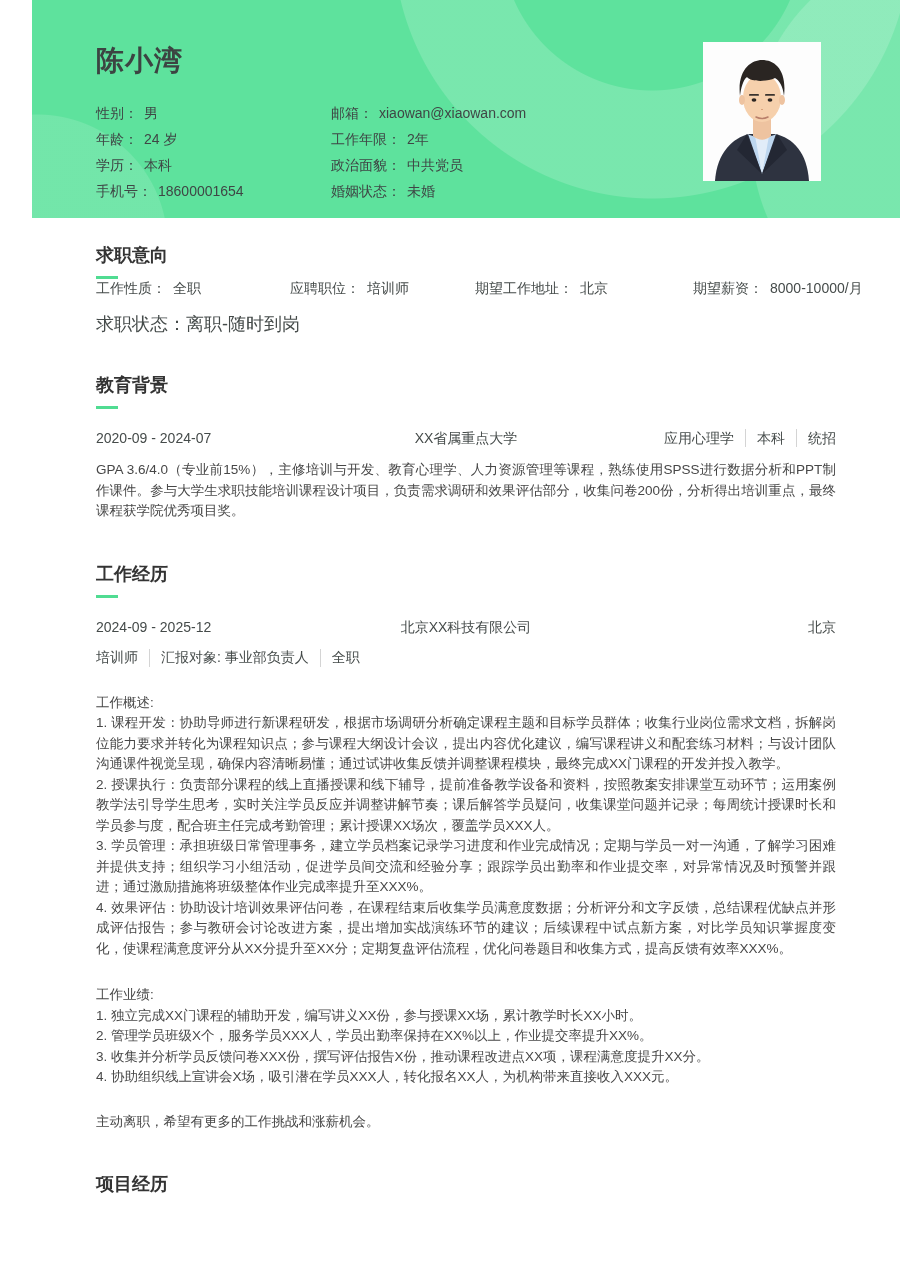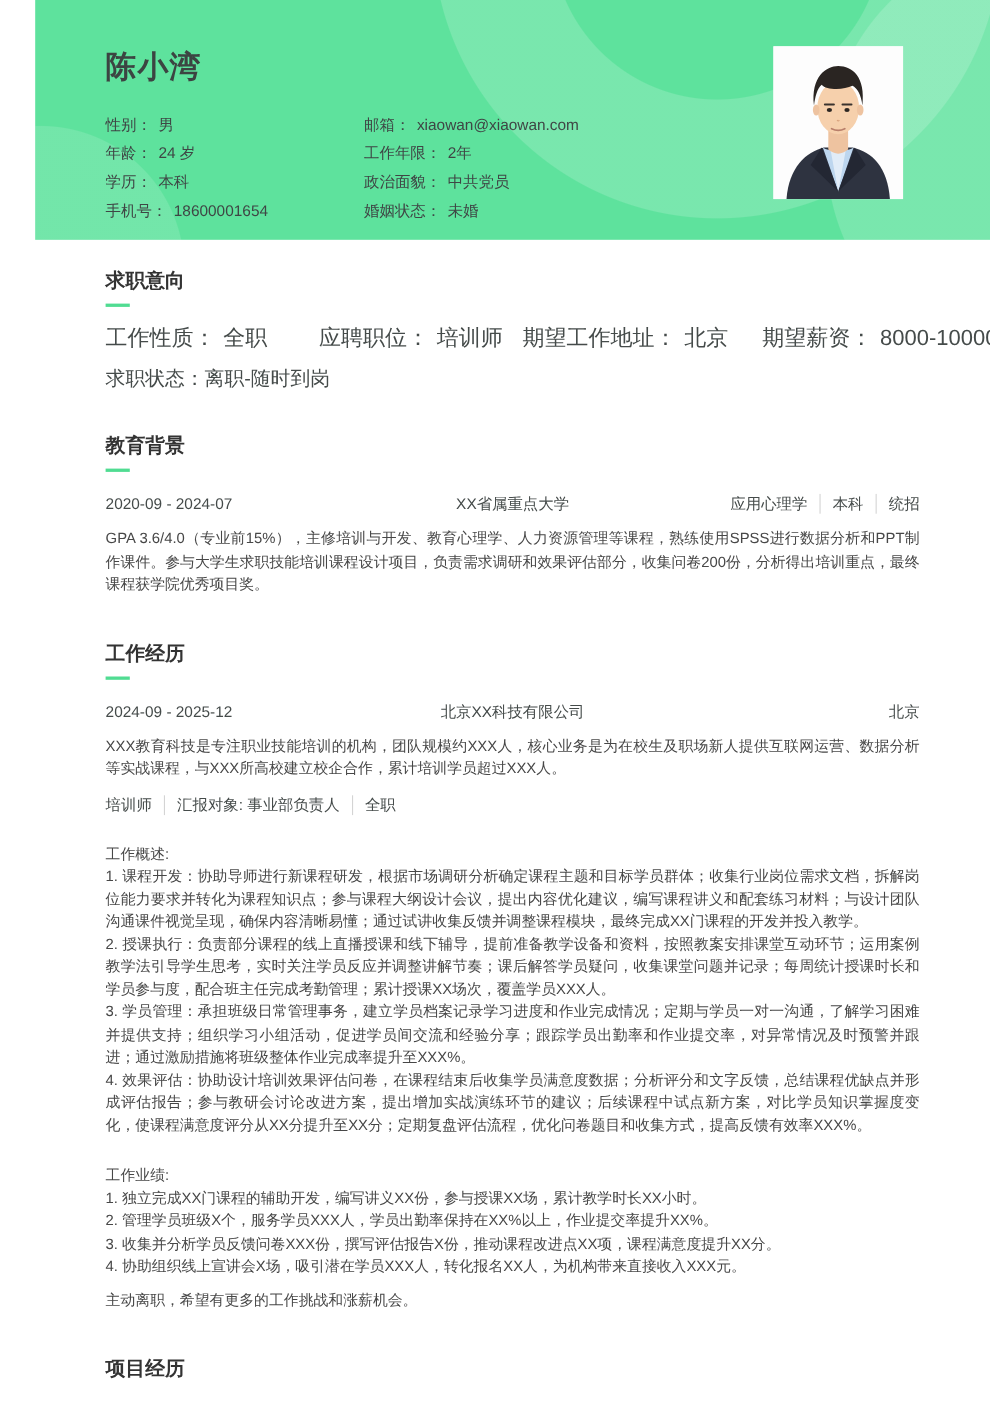--- a/index.html
+++ b/index.html
@@ -52,10 +52,9 @@
   .accent-bar { width:22px; height:3px; background:#50dc92; margin-top:9px; }
 
   .fields-grid {
-    margin-top:20px;
     display:grid;
     grid-template-columns:194px 185px 218px 1fr;
-    font-size:20px;
+    font-size:14px;
     color:#454b4a;
   }
   .fields-grid .field { line-height:18px; white-space:nowrap; }

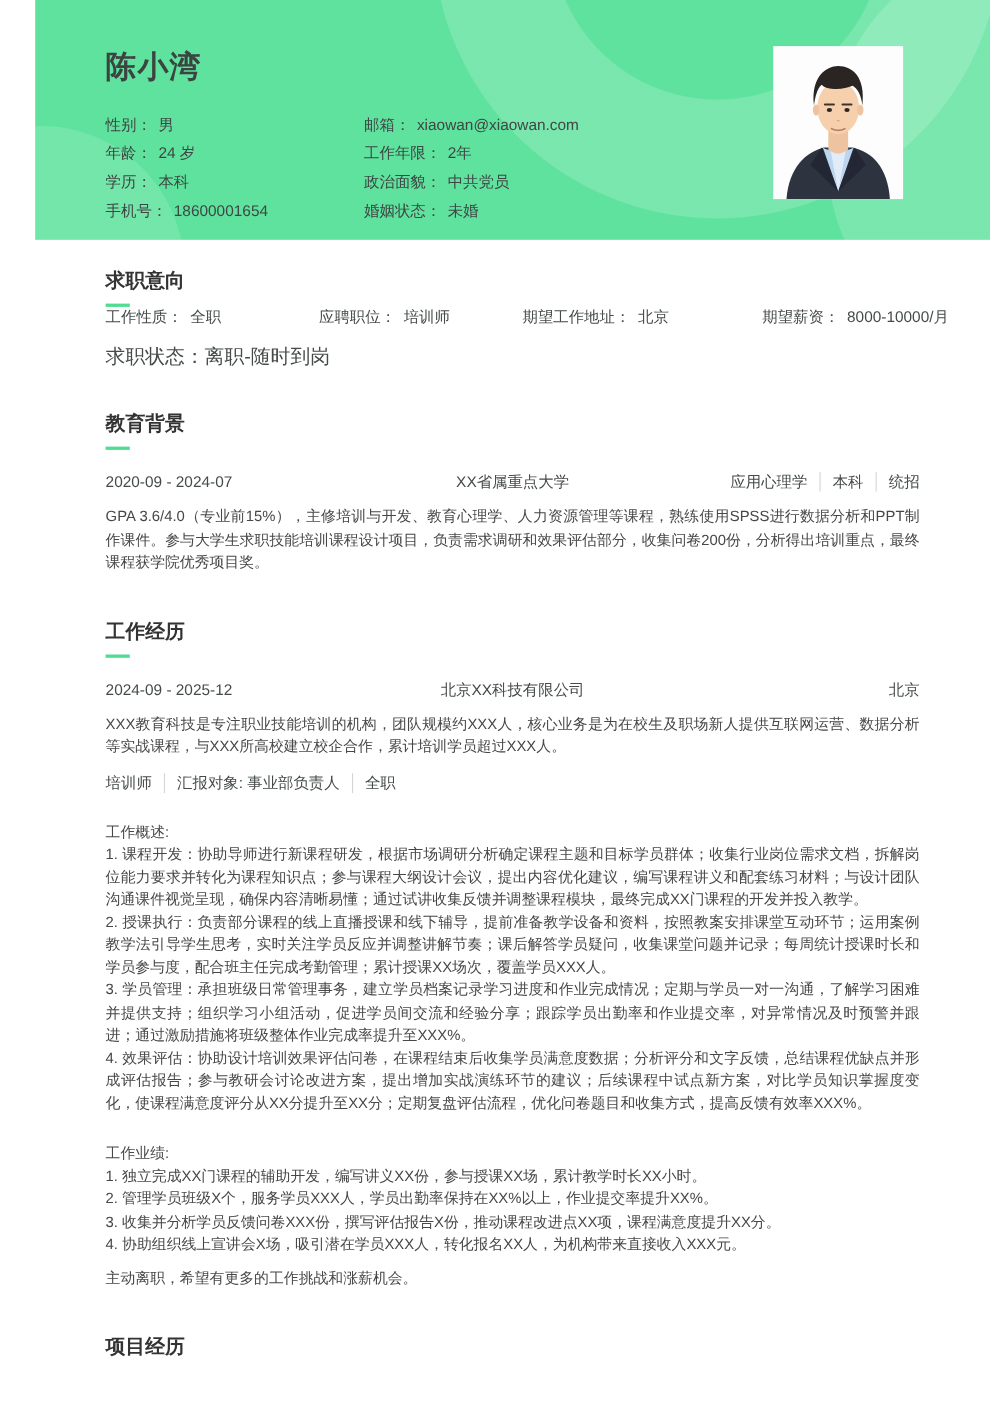--- a/index.html
+++ b/index.html
@@ -204,7 +204,6 @@
         <span class="meta-center">北京XX科技有限公司</span>
         <span class="meta-right">北京</span>
       </div>
-      <p class="desc">XXX教育科技是专注职业技能培训的机构，团队规模约XXX人，核心业务是为在校生及职场新人提供互联网运营、数据分析等实战课程，与XXX所高校建立校企合作，累计培训学员超过XXX人。</p>
       <div class="role-line tags">
         <span>培训师</span>
         <span>汇报对象: 事业部负责人</span>

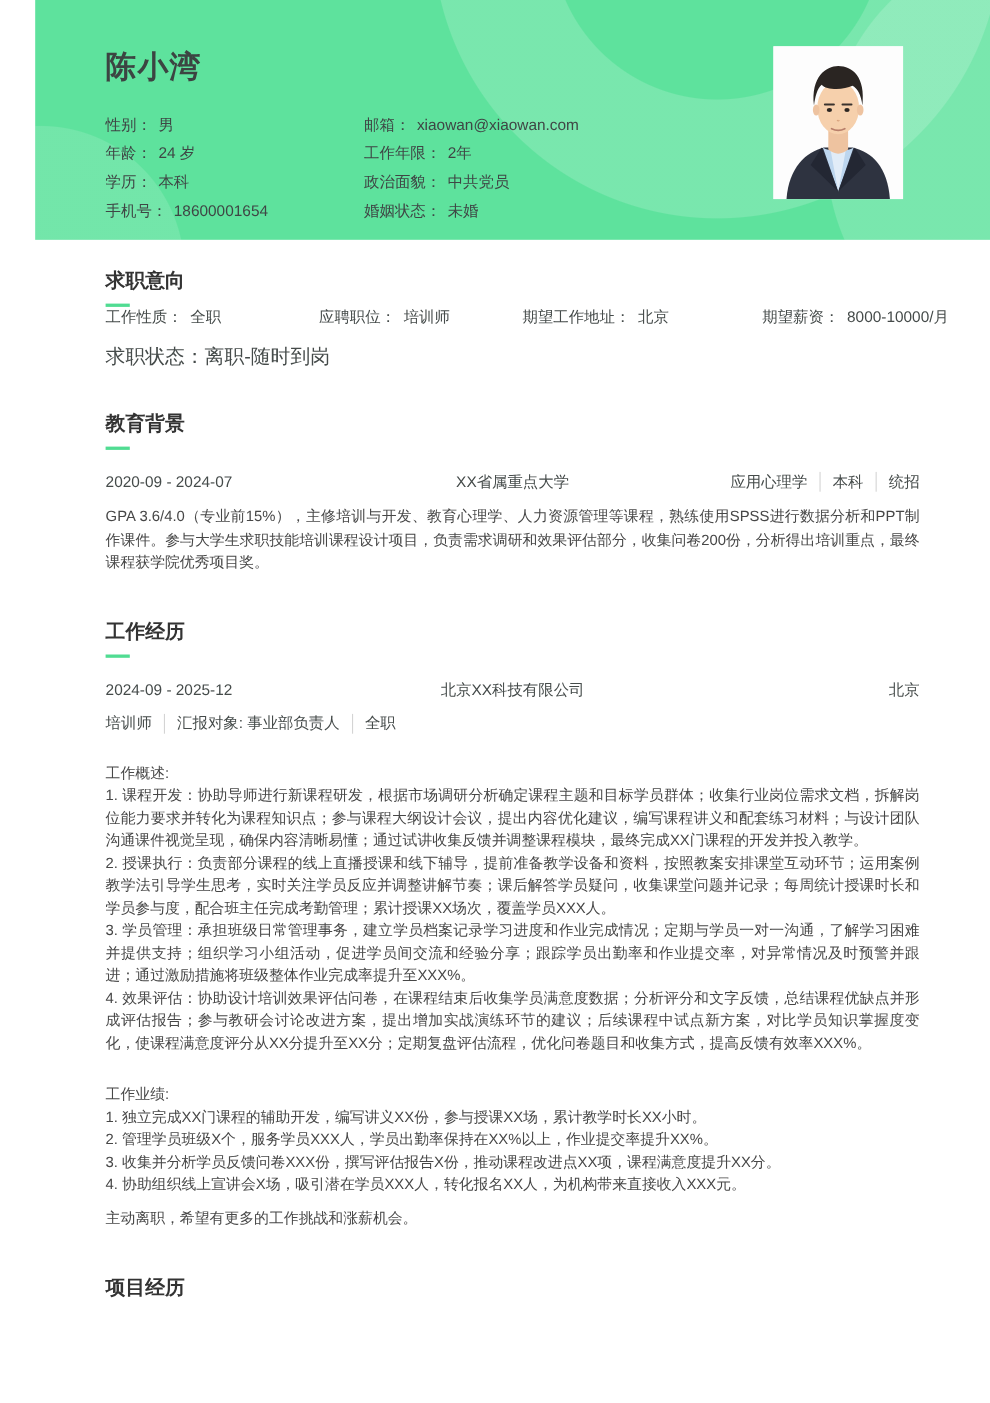--- a/index.html
+++ b/index.html
@@ -83,7 +83,7 @@
   .role-line { margin-top:13px; font-size:14px; color:#454b4a; }
   .para-block { margin-top:26px; }
   .para-block p { font-size:13.5px; line-height:20.5px; color:#474747; text-align:justify; }
-  .leave-note { margin-top:10px; font-size:13.5px; line-height:20.5px; color:#474747; }
+  .leave-note { margin-top:24px; font-size:13.5px; line-height:20.5px; color:#474747; }
 </style>
 </head>
 <body>

